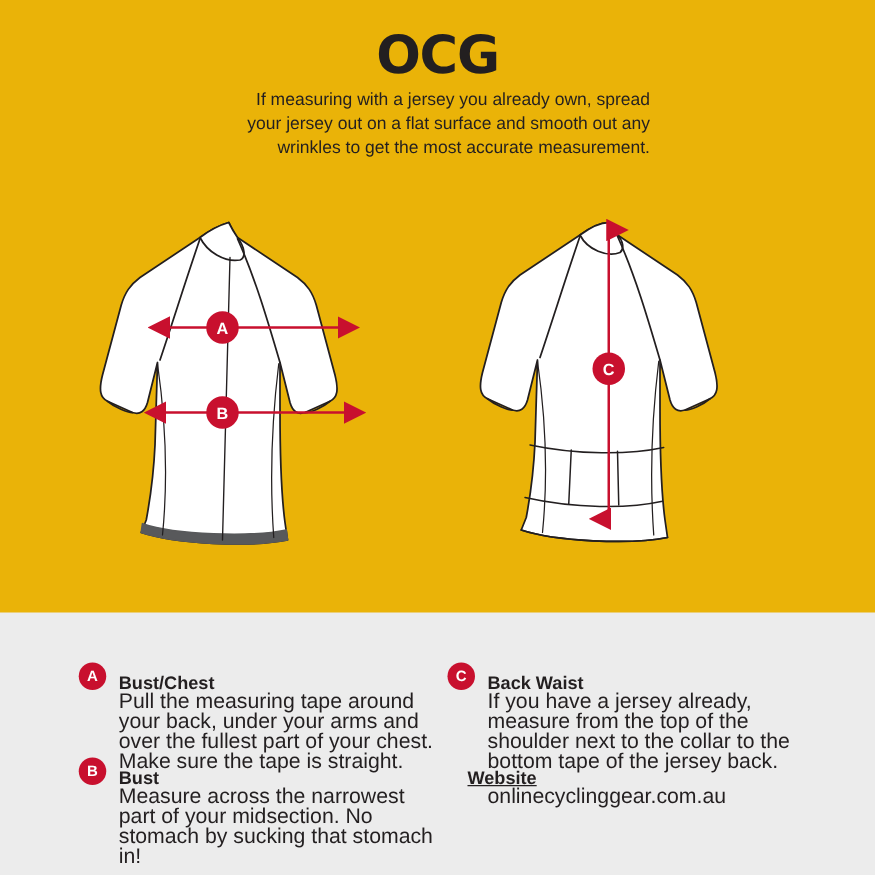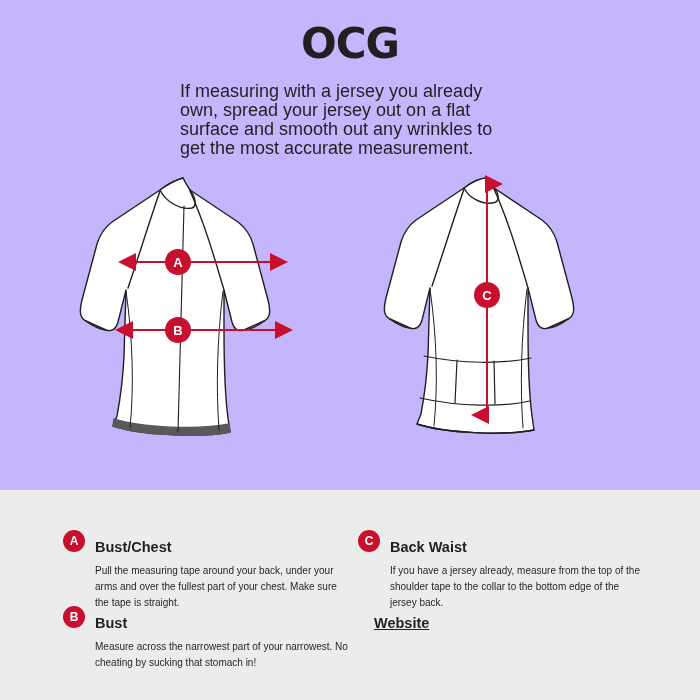--- a/index.html
+++ b/index.html
@@ -18,7 +18,7 @@
     position: relative;
     width: 700px;
     height: 700px;
-    background: #c4b5fd;
+    background: #eab308;
   }
 
   

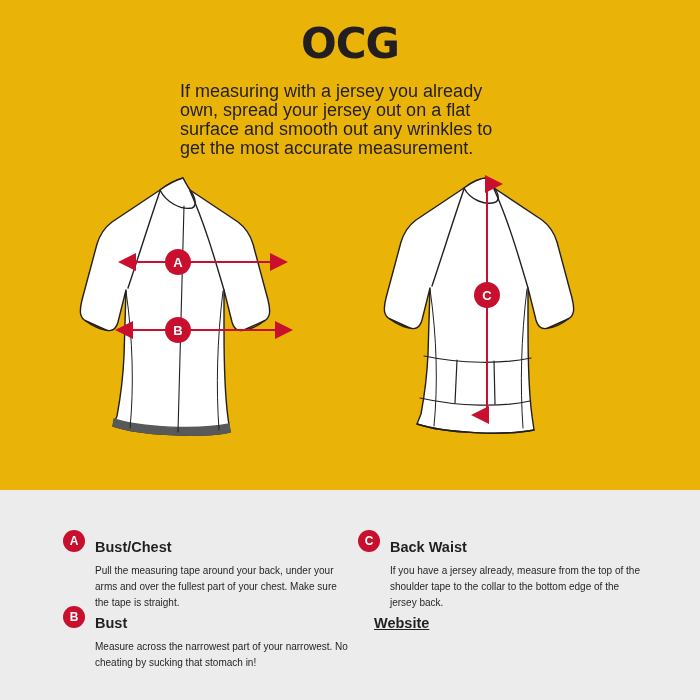--- a/index.html
+++ b/index.html
@@ -37,11 +37,11 @@
   }
   .intro {
     position: absolute;
-    top: 82px;
+    top: 70px;
     left: 180px;
     width: 340px;
-    text-align: left;
-    font-size: 18px;
+    text-align: right;
+    font-size: 14px;
     line-height: 19px;
     color: #231f20;
   }

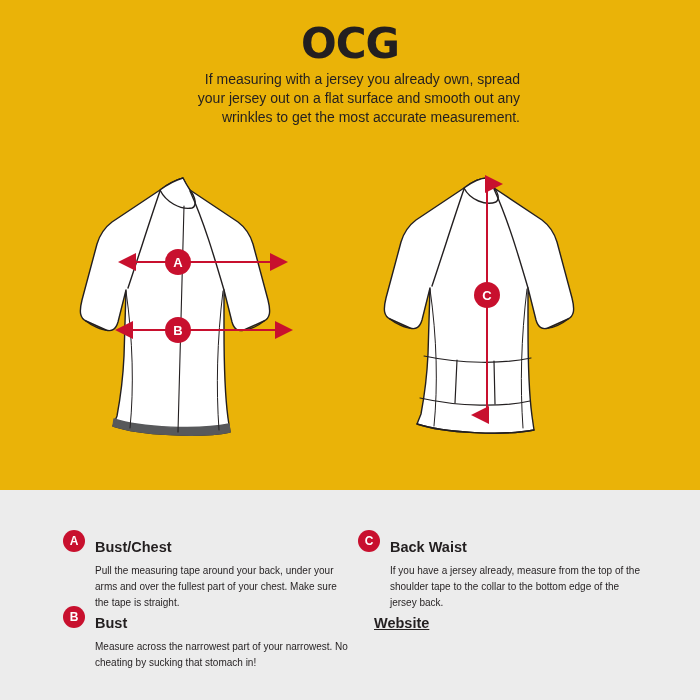--- a/index.html
+++ b/index.html
@@ -96,10 +96,9 @@
     left: 32px;
     top: 23px;
     width: 258px;
-    font-size: 10px;
+    font-size: 17px;
     line-height: 16px;
     color: #231f20;
-    margin-top: 10px;
   }
   .legend-item.nobadge .legend-title { left: 16px; text-decoration: underline; }
   .legend-link {

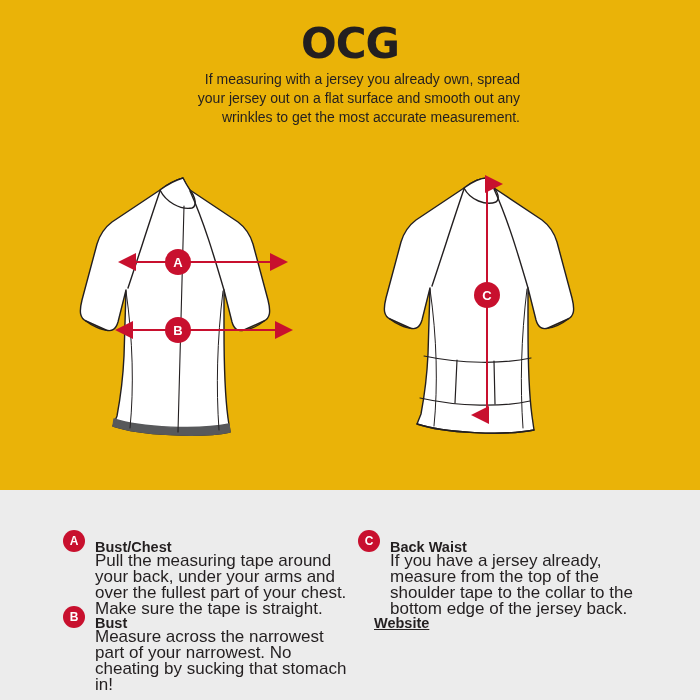--- a/index.html
+++ b/index.html
@@ -258,7 +258,7 @@
     <div class="legend-item" style="left:358px; top:40px;">
       <div class="legend-badge">C</div>
       <div class="legend-title">Back Waist</div>
-      <div class="legend-body">If you have a jersey already, measure from the top of the shoulder tape to the collar to the bottom edge of the jersey back.</div>
+      <div class="legend-body">If you have a jersey already, measure from the top of the shoulder next to the collar to the bottom tape of the jersey back.</div>
     </div>
 
     <div class="legend-item nobadge" style="left:358px; top:116px;">

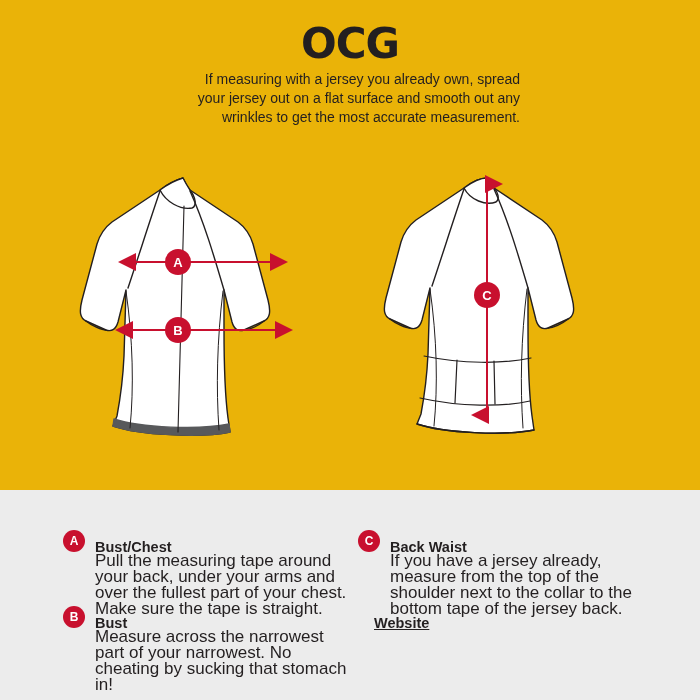--- a/index.html
+++ b/index.html
@@ -252,7 +252,7 @@
     <div class="legend-item" style="left:63px; top:116px;">
       <div class="legend-badge">B</div>
       <div class="legend-title">Bust</div>
-      <div class="legend-body">Measure  across the narrowest part of your narrowest. No cheating by sucking that stomach in!</div>
+      <div class="legend-body">Measure  across the narrowest part of your midsection. No stomach by sucking that stomach in!</div>
     </div>
 
     <div class="legend-item" style="left:358px; top:40px;">

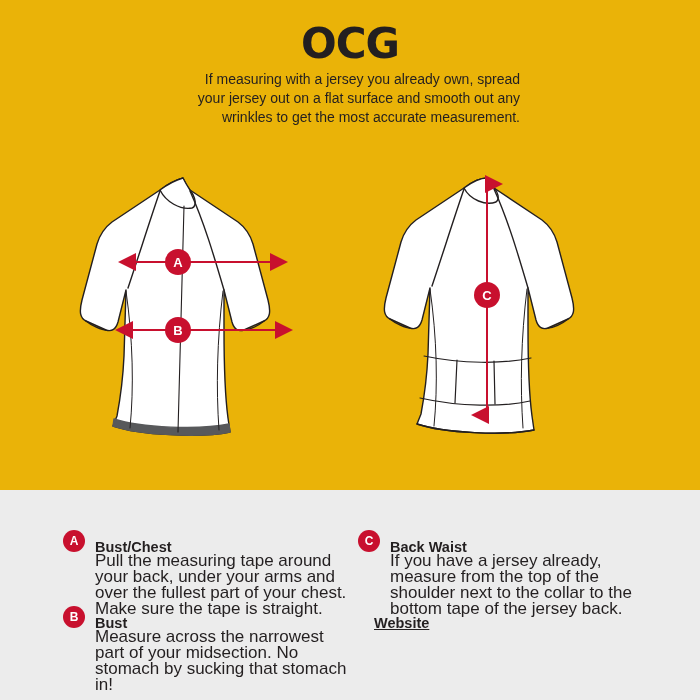--- a/index.html
+++ b/index.html
@@ -264,6 +264,7 @@
     <div class="legend-item nobadge" style="left:358px; top:116px;">
       <div class="legend-title">Website</div>
       <div class="legend-body">
+        <span class="legend-link">onlinecyclinggear.com.au</span>
       </div>
     </div>
 

